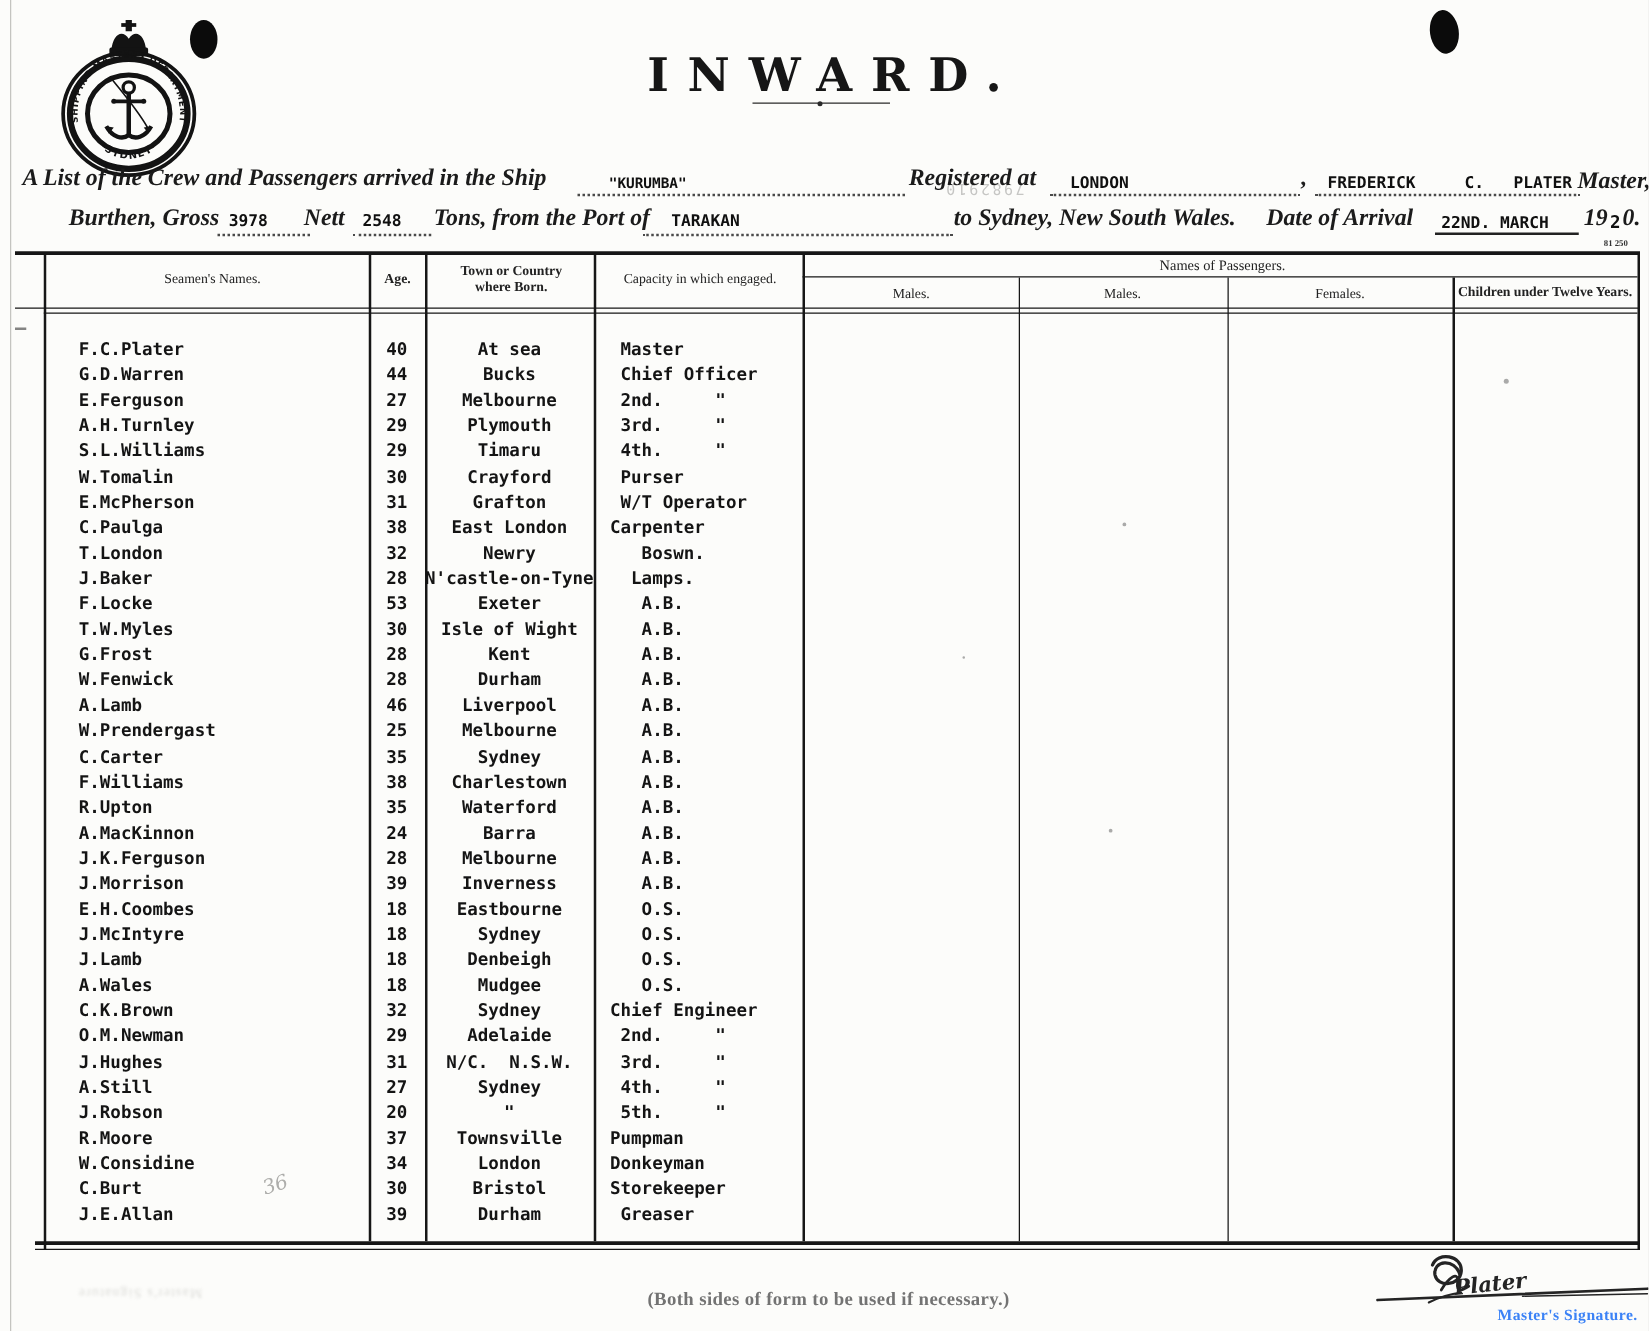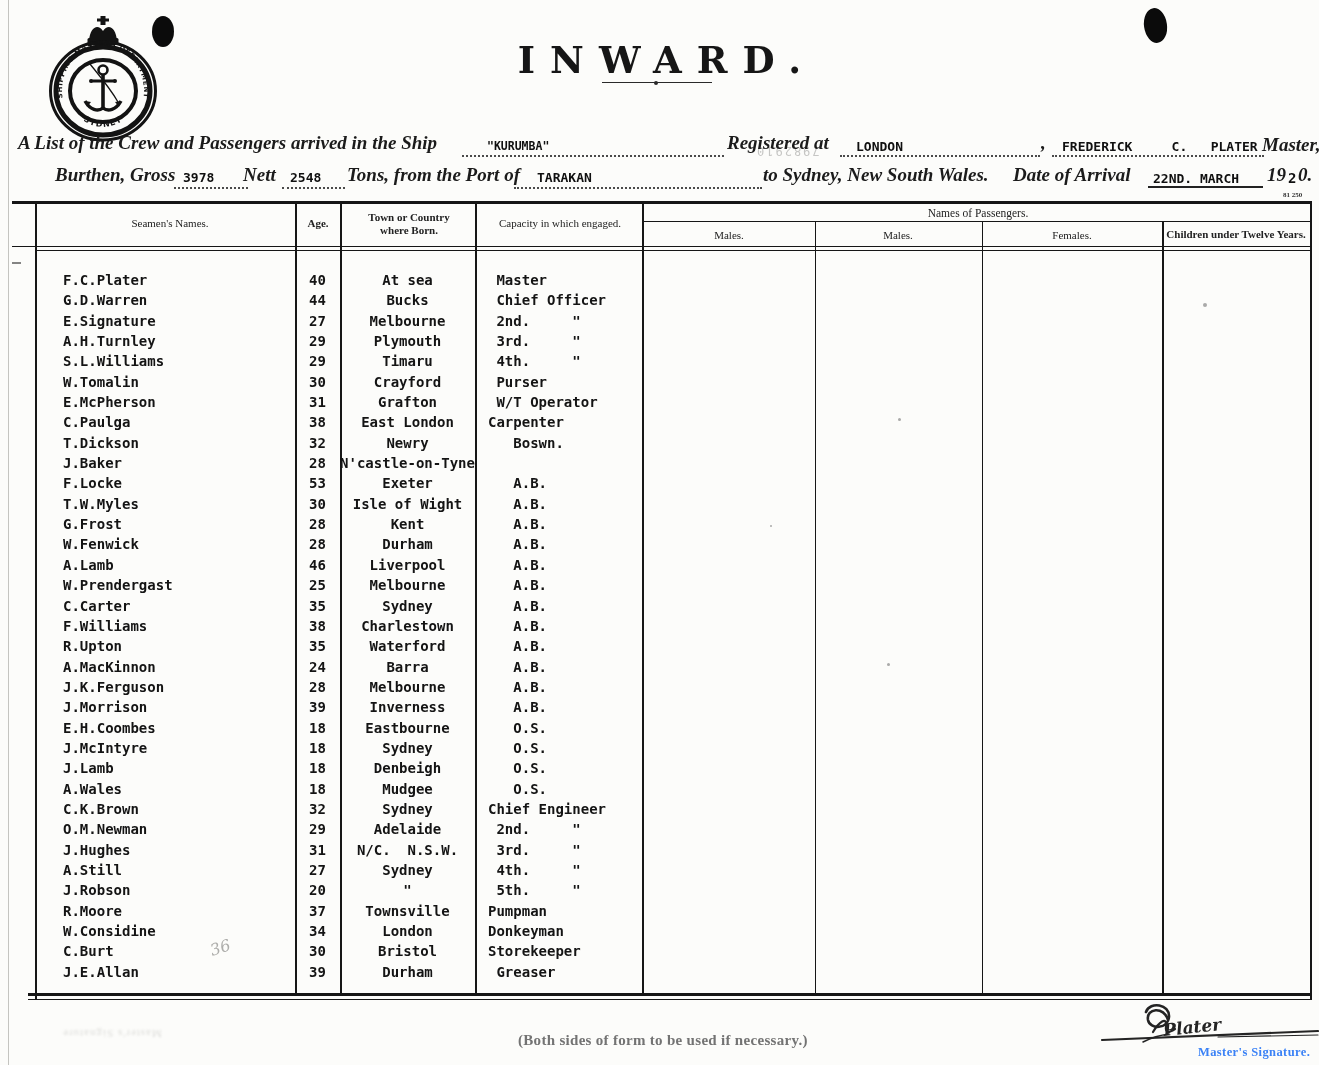--- a/index.html
+++ b/index.html
@@ -180,7 +180,7 @@
         <div class="cell cap"> Chief Officer</div>
       </div>
       <div class="trow">
-        <div class="cell name">E.Signature</div>
+        <div class="cell name">E.Ferguson</div>
         <div class="cell age">27</div>
         <div class="cell born">Melbourne</div>
         <div class="cell cap"> 2nd.     "</div>

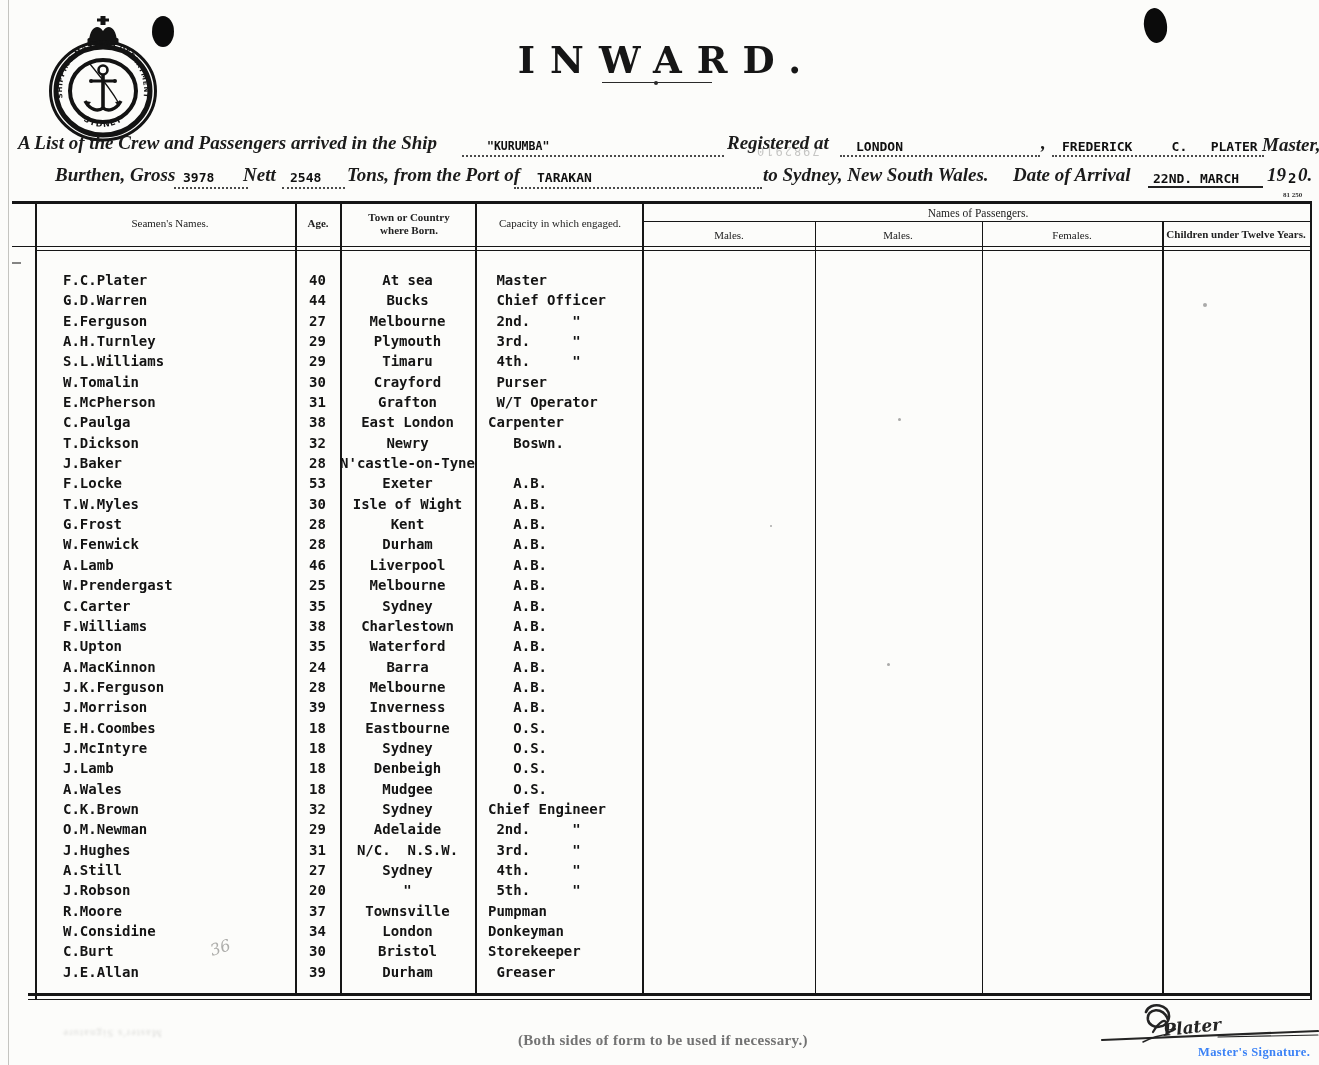--- a/index.html
+++ b/index.html
@@ -216,7 +216,7 @@
         <div class="cell cap">Carpenter</div>
       </div>
       <div class="trow">
-        <div class="cell name">T.Dickson</div>
+        <div class="cell name">T.London</div>
         <div class="cell age">32</div>
         <div class="cell born">Newry</div>
         <div class="cell cap">   Boswn.</div>

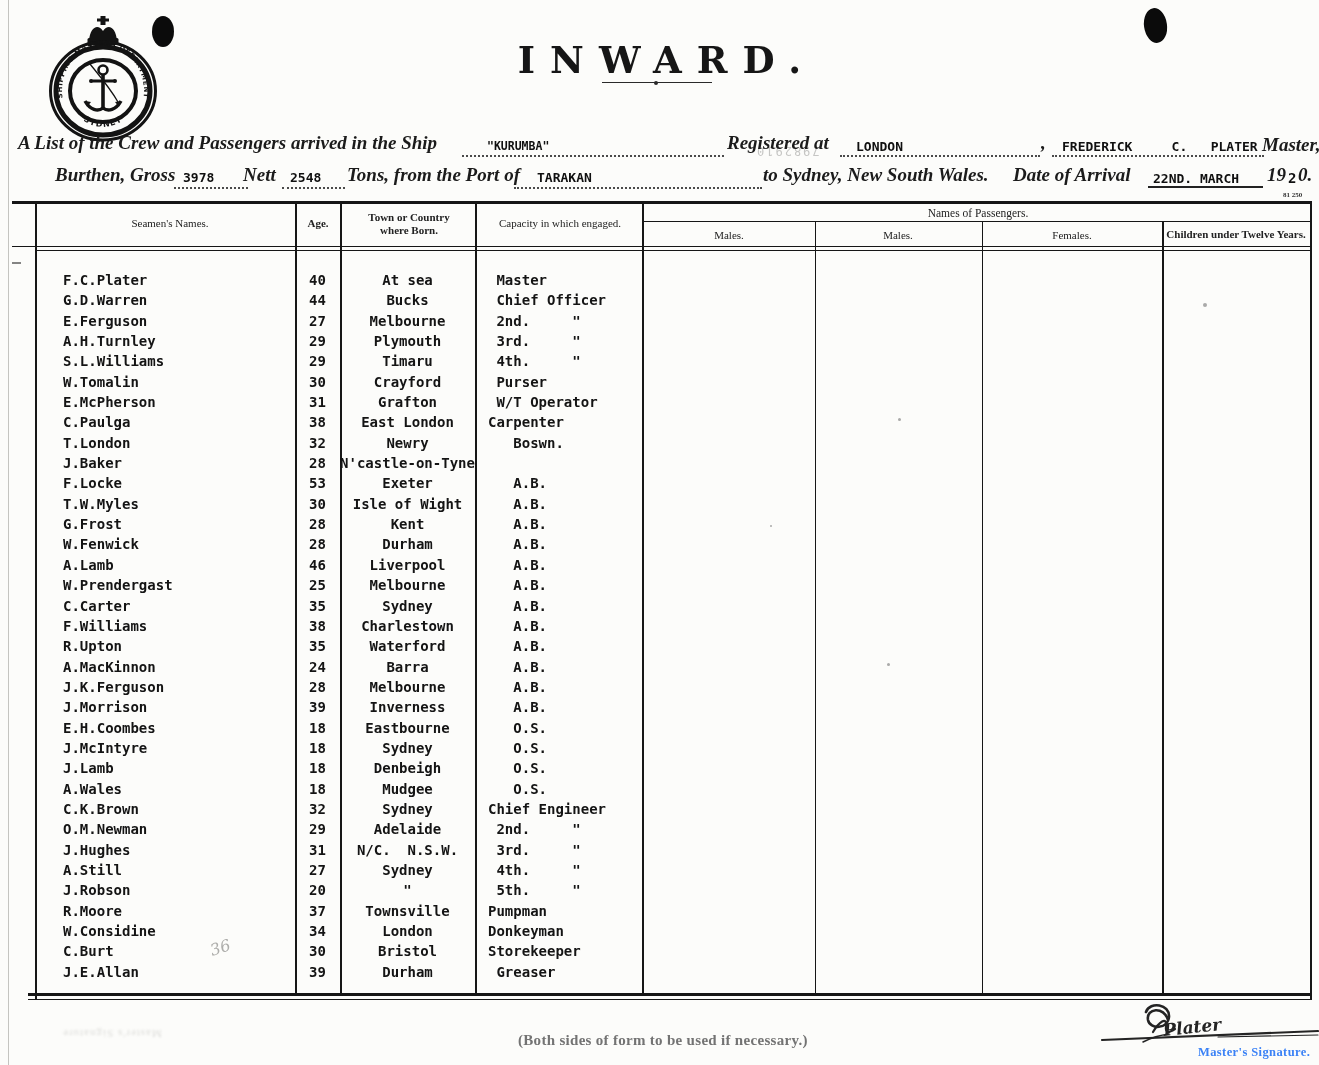--- a/index.html
+++ b/index.html
@@ -225,6 +225,7 @@
         <div class="cell name">J.Baker</div>
         <div class="cell age">28</div>
         <div class="cell born">N'castle-on-Tyne</div>
+        <div class="cell cap">  Lamps.</div>
       </div>
       <div class="trow">
         <div class="cell name">F.Locke</div>

